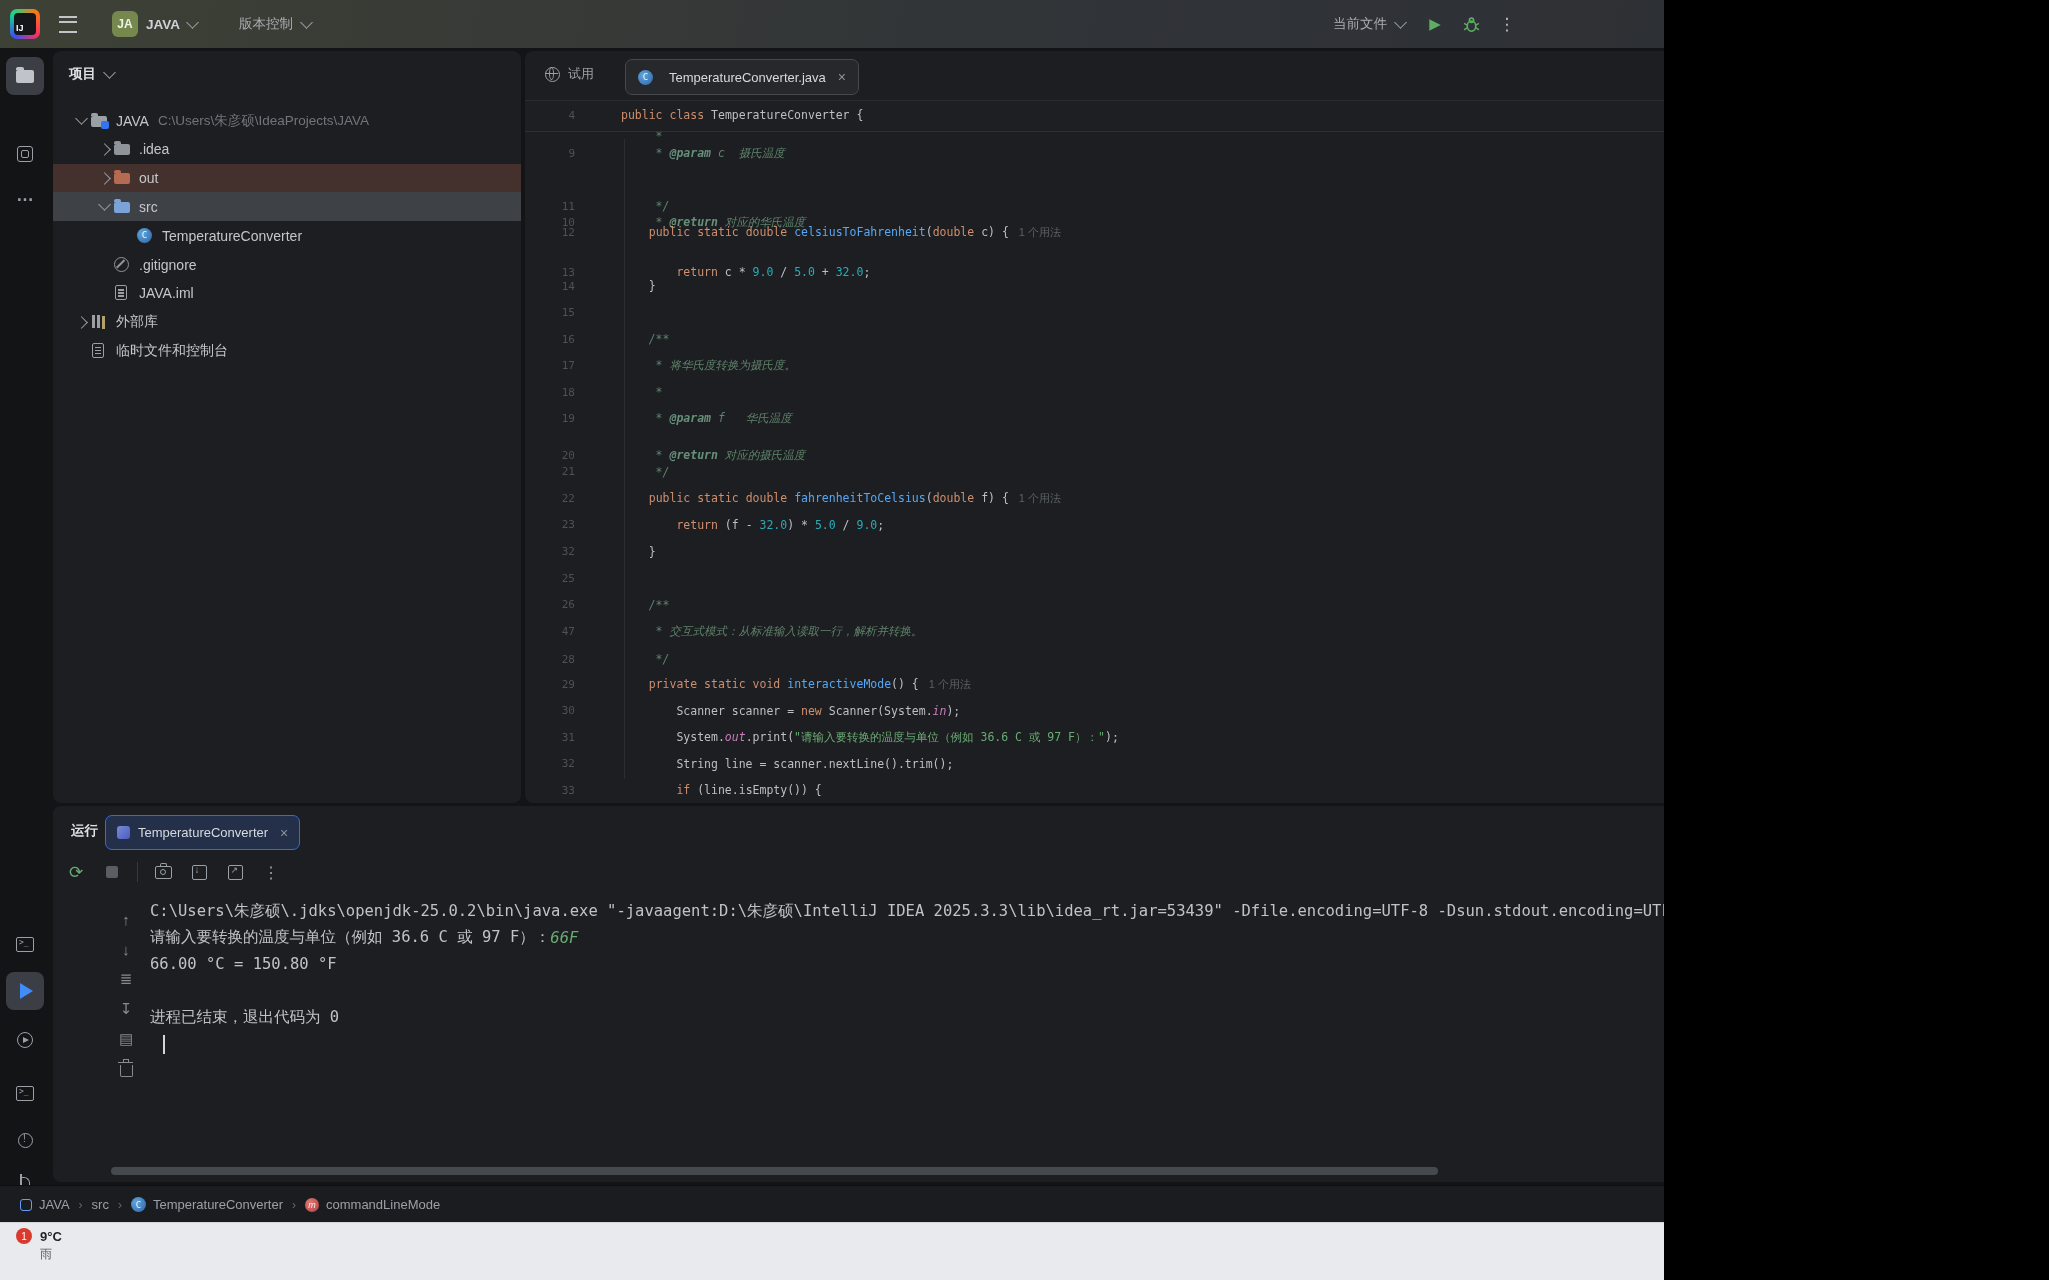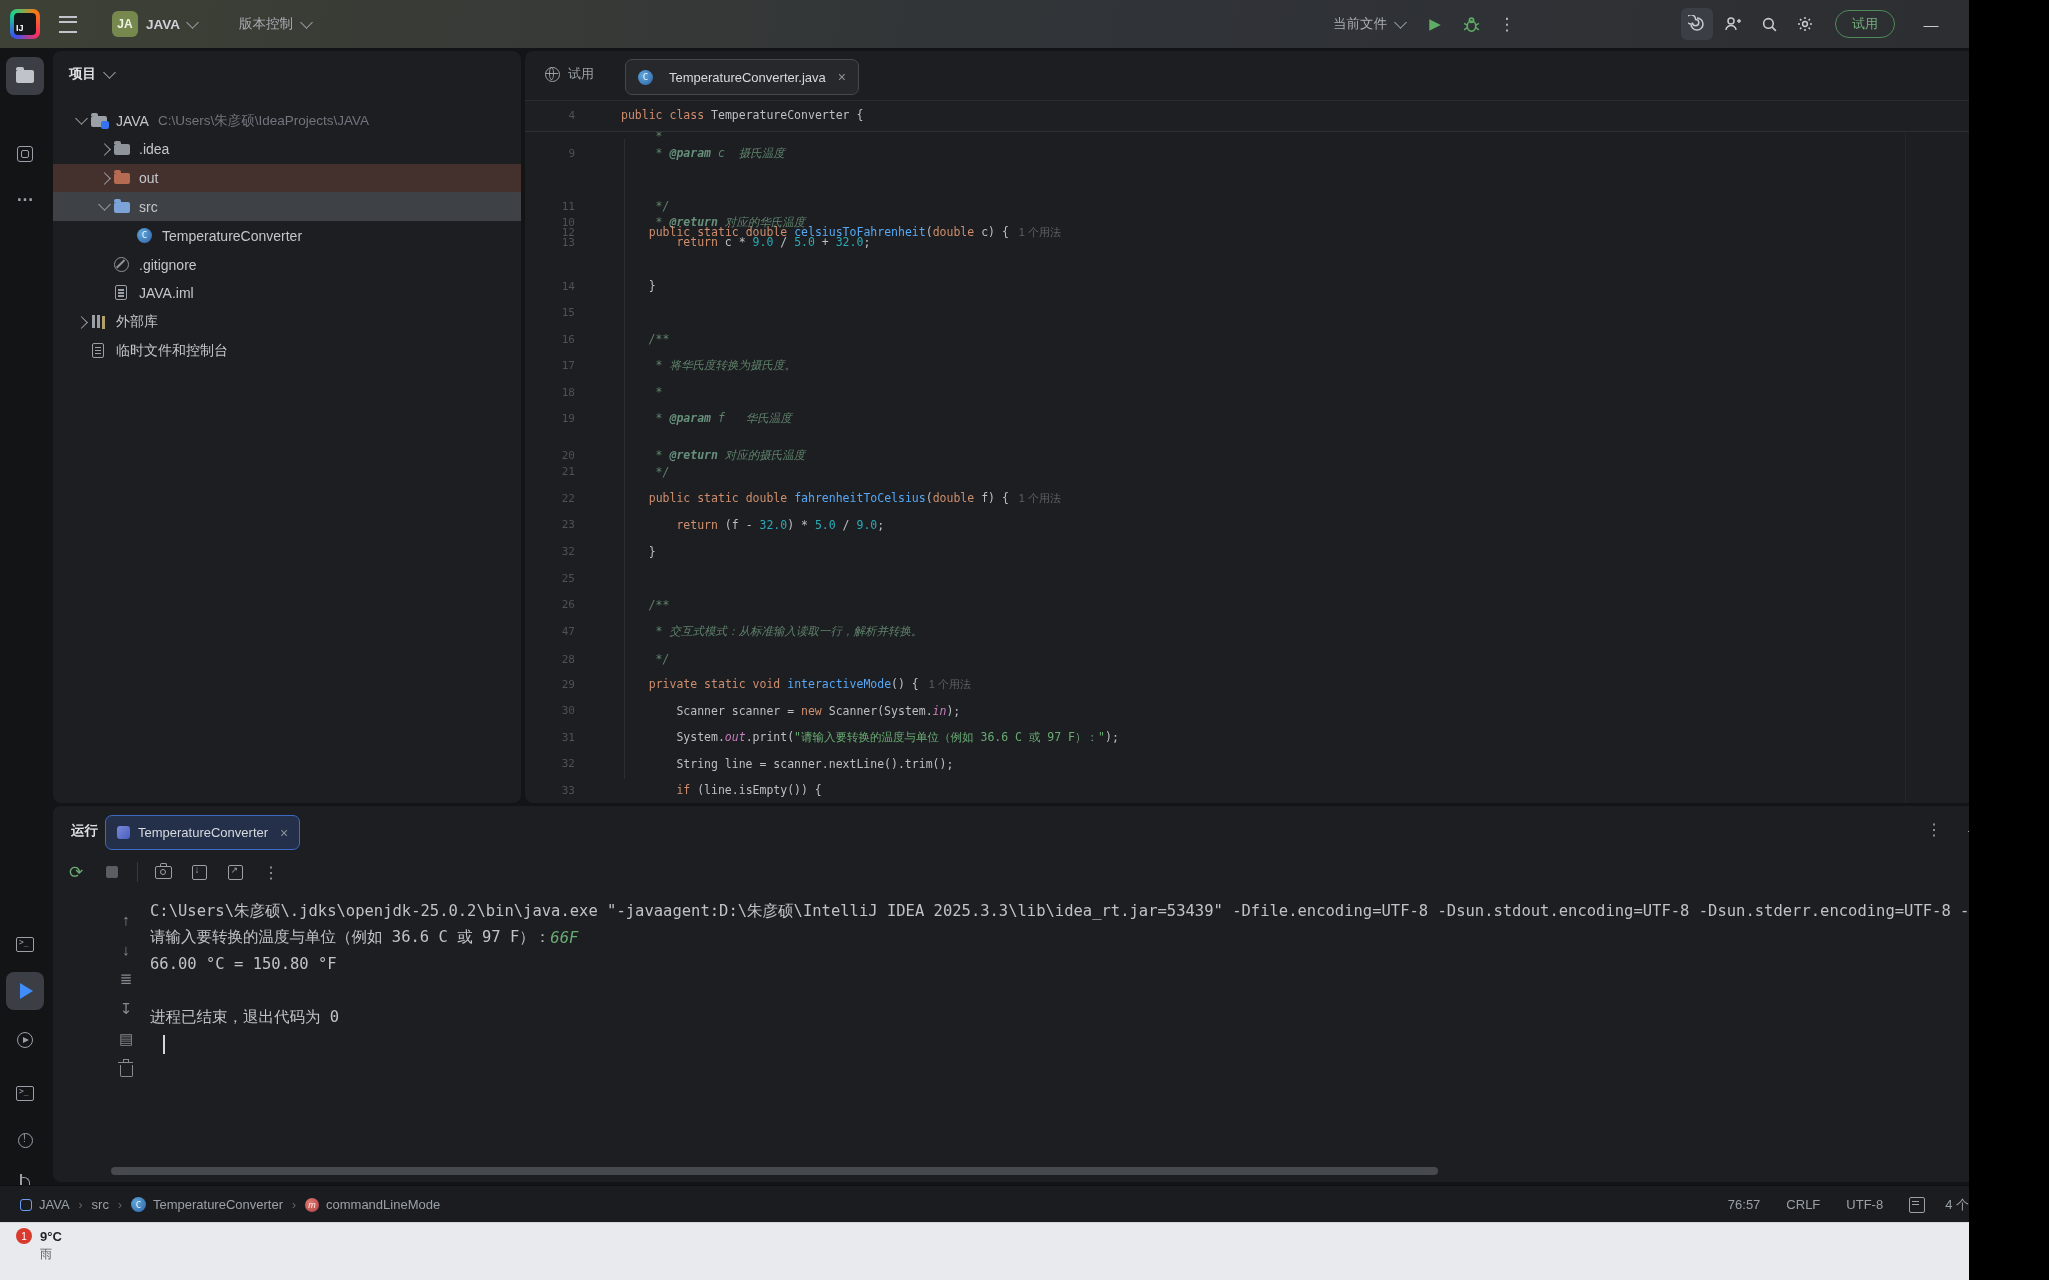--- a/index.html
+++ b/index.html
@@ -3,7 +3,7 @@
 <meta charset="utf-8">
 <style>
   html,body{margin:0;padding:0;background:#000;}
-  #screen{position:relative;width:1969px;height:1280px;background:#131416;overflow:hidden;
+  #screen{position:relative;width:1664px;height:1280px;background:#131416;overflow:hidden;
     font-family:"Liberation Sans",sans-serif;color:#bcbfc4;-webkit-font-smoothing:antialiased;}
   .abs{position:absolute;}
   

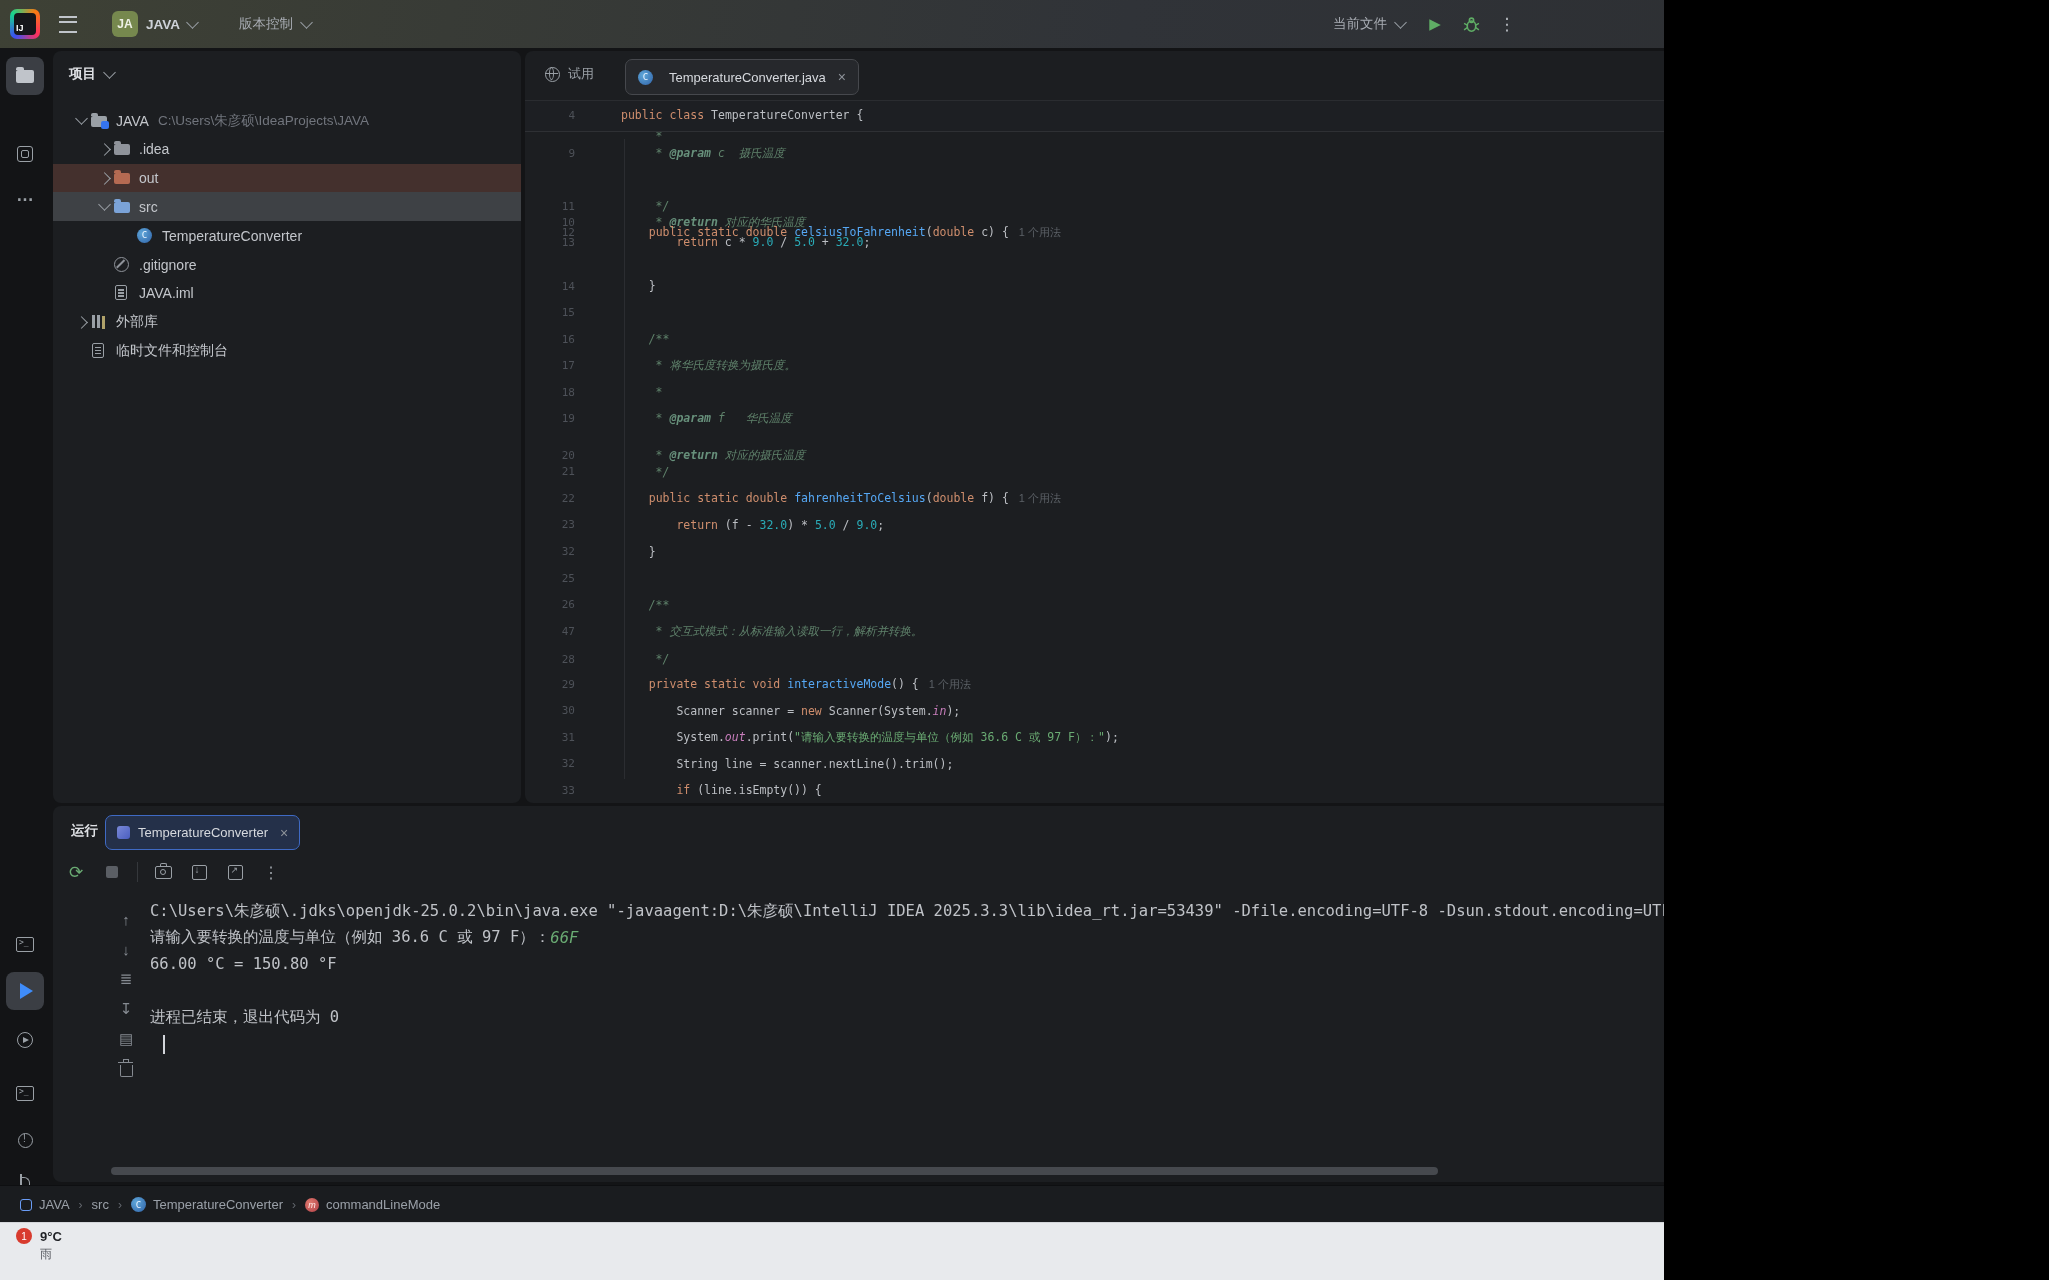--- a/index.html
+++ b/index.html
@@ -414,7 +414,7 @@
           <span class="gutter-num">12</span>
           <pre class="code-text"><span class="tk-p">    </span><span class="tk-k">public</span><span class="tk-p"> </span><span class="tk-k">static</span><span class="tk-p"> </span><span class="tk-k">double</span><span class="tk-p"> </span><span class="tk-m">celsiusToFahrenheit</span><span class="tk-p">(</span><span class="tk-k">double</span><span class="tk-p"> c) {</span><span class="tk-h">1 个用法</span></pre>
         </div>
-        <div class="code-row" style="top: 178px;">
+        <div class="code-row" style="top: 208px;">
           <span class="gutter-num">13</span>
           <pre class="code-text"><span class="tk-p">        </span><span class="tk-k">return</span><span class="tk-p"> c * </span><span class="tk-n">9.0</span><span class="tk-p"> / </span><span class="tk-n">5.0</span><span class="tk-p"> + </span><span class="tk-n">32.0</span><span class="tk-p">;</span></pre>
         </div>

